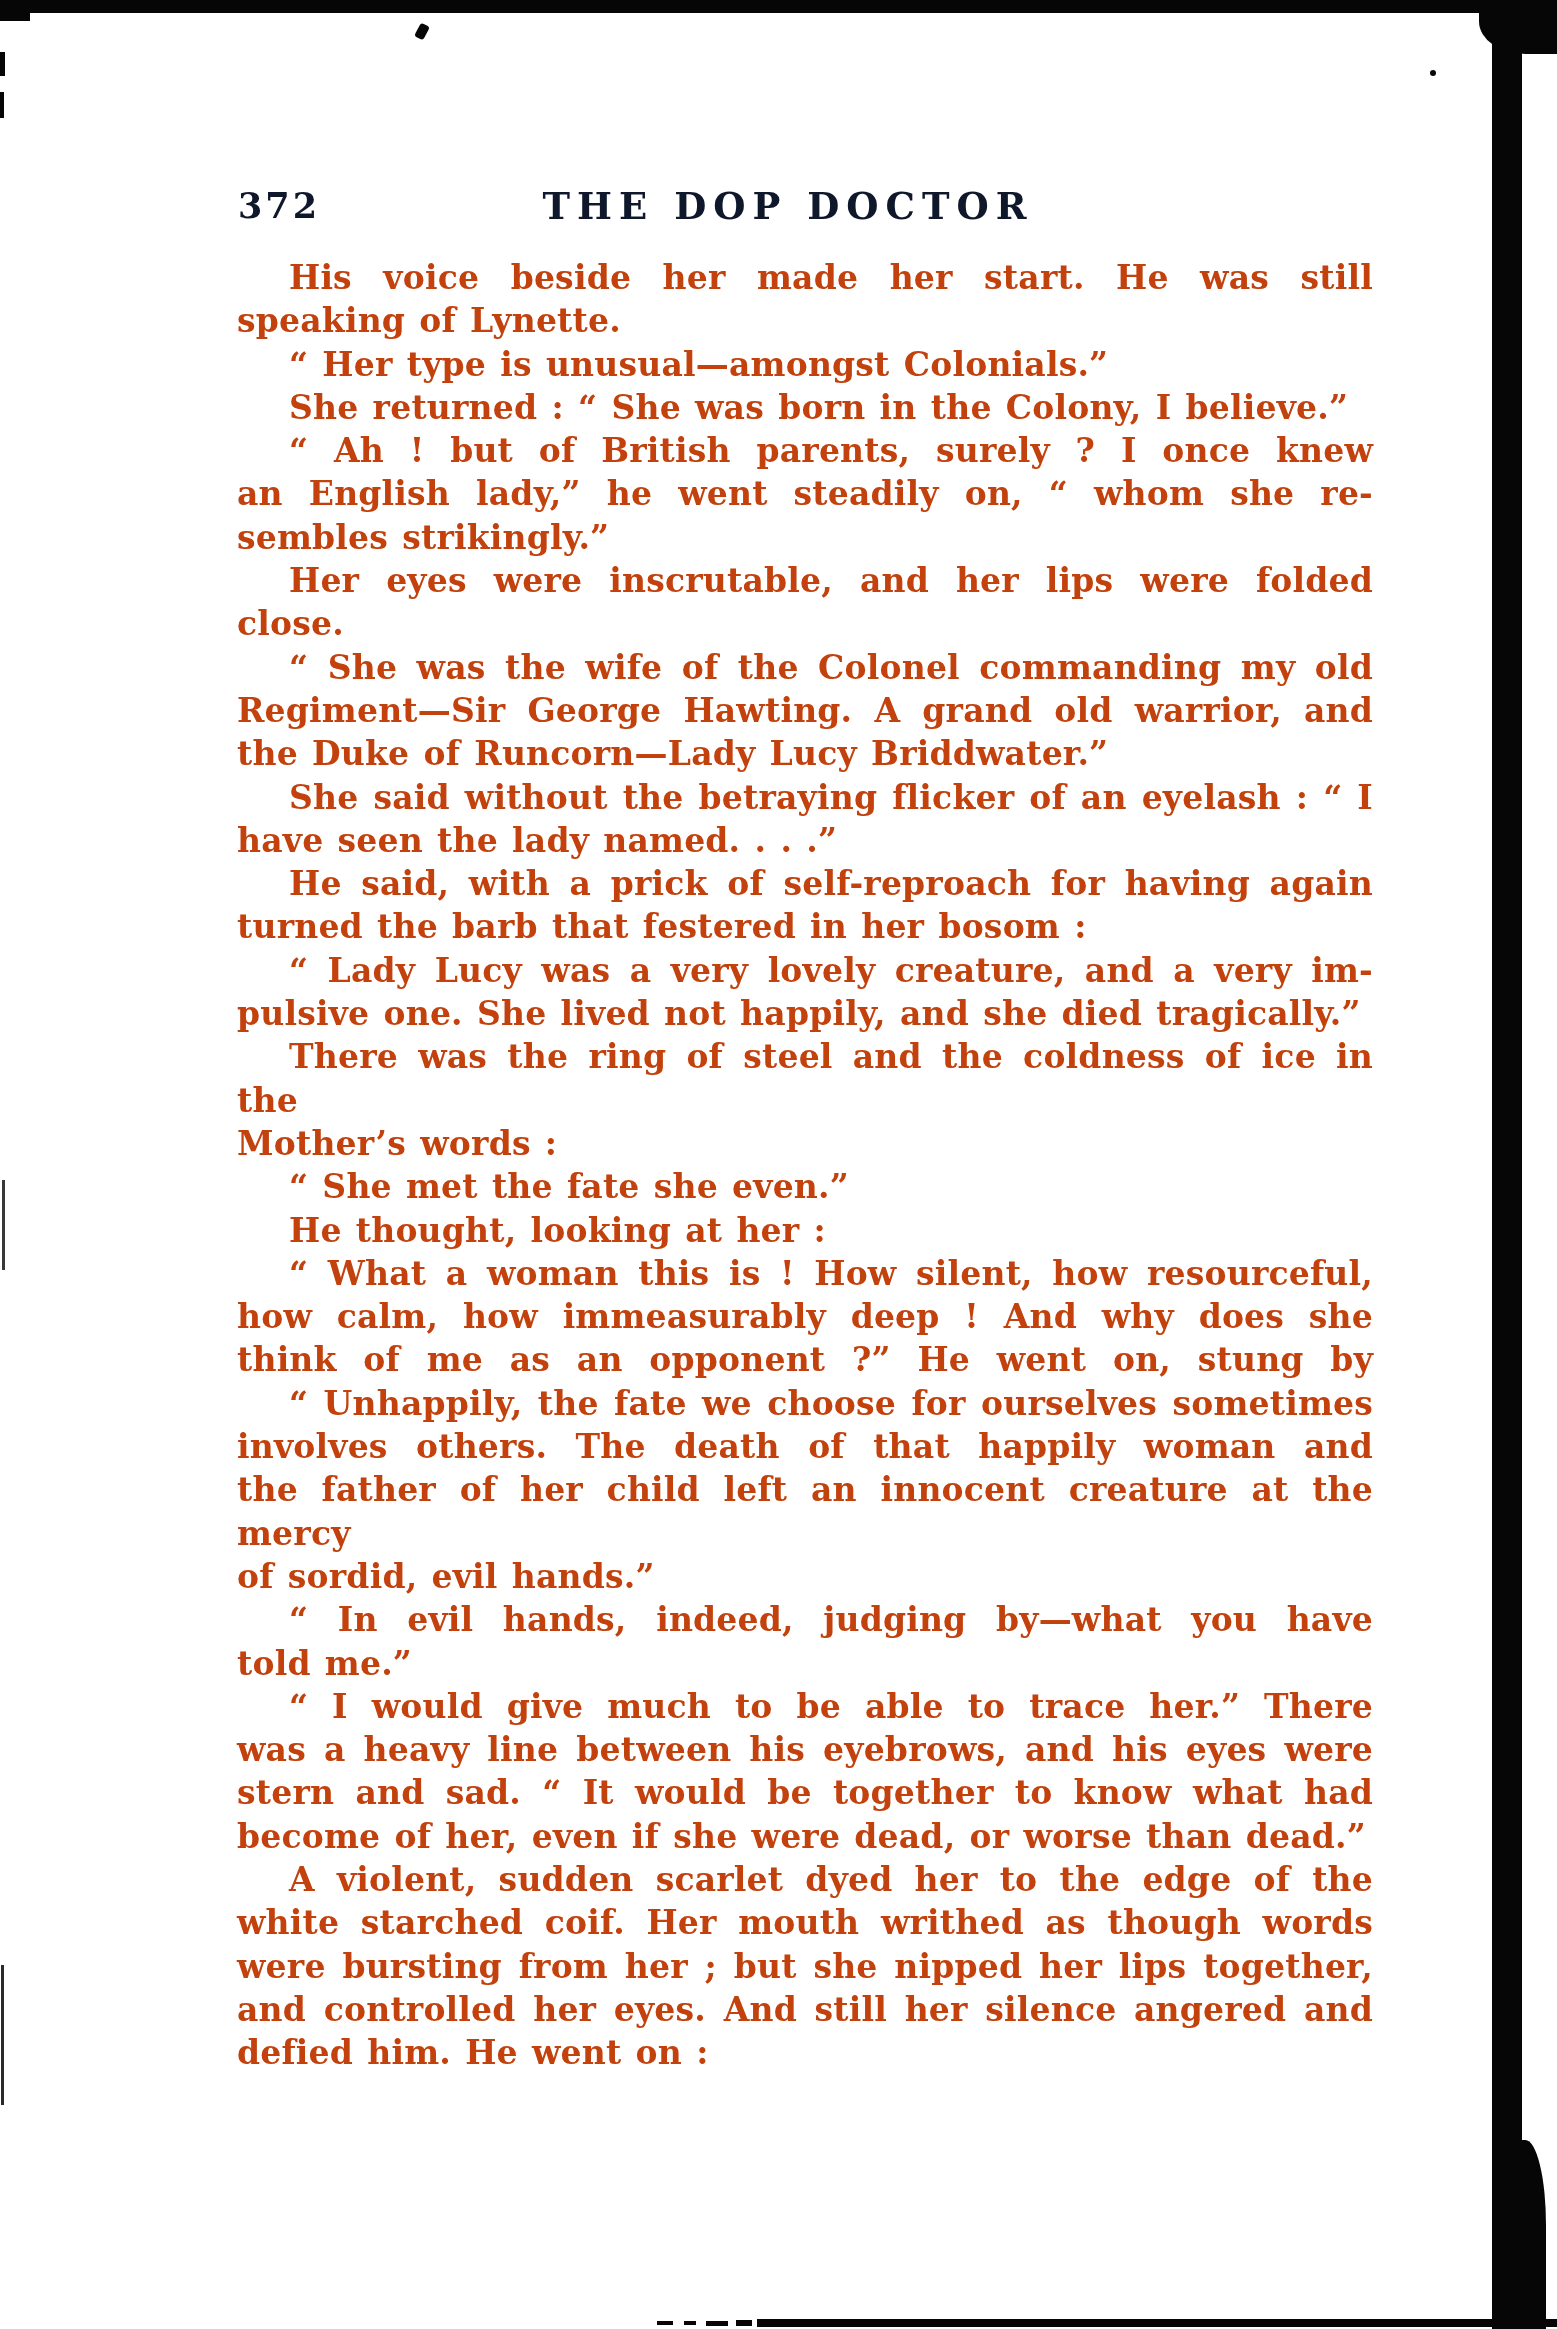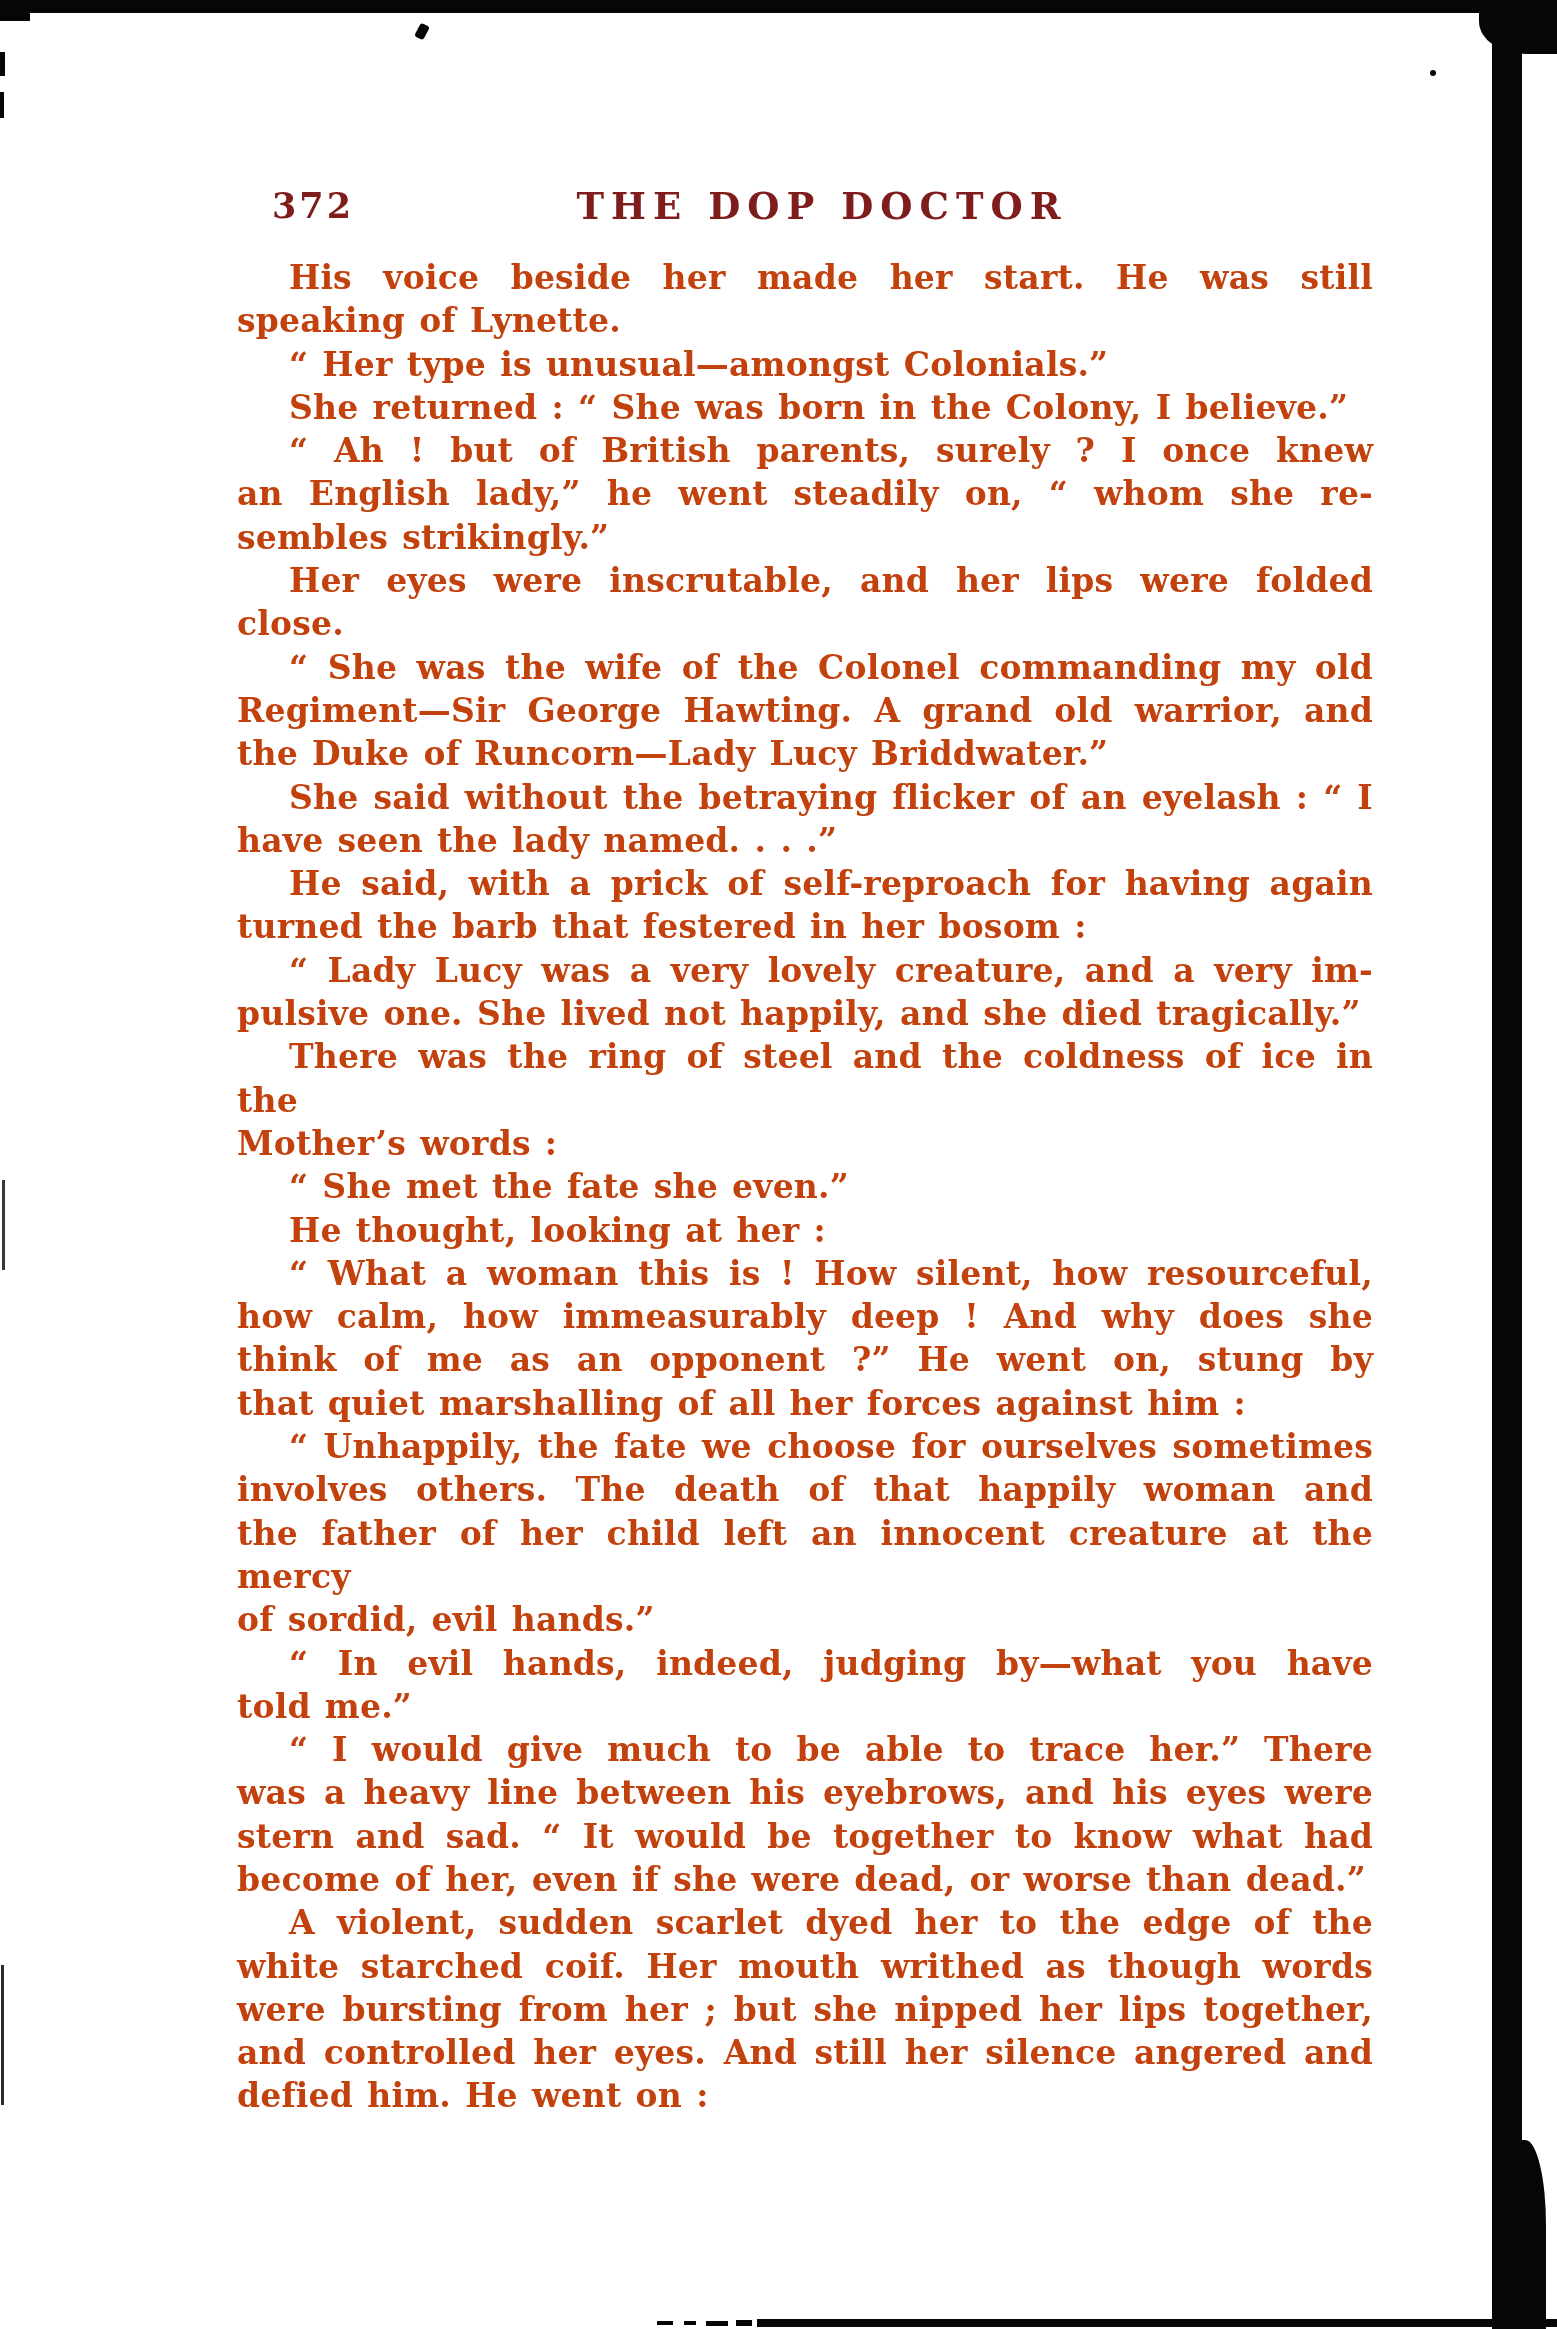--- a/index.html
+++ b/index.html
@@ -23,7 +23,7 @@
   .tick3{left:1px;top:1965px;width:3px;height:140px;opacity:.85;}
   .tick4{left:2px;top:1180px;width:3px;height:90px;opacity:.8;}
   
-  .header{position:absolute;left:254px;top:184px;width:1136px;height:46px;color:#7f1d1d;}
+  .header{position:absolute;left:220px;top:184px;width:1136px;height:46px;color:#0f172a;}
   .pagenum{position:absolute;left:18px;top:2px;font:700 35px/40px "DejaVu Serif",serif;letter-spacing:3px;}
   .title{position:absolute;left:0;right:0;top:0;text-align:center;font:700 37px/44px "DejaVu Serif",serif;letter-spacing:7px;white-space:nowrap;}
   .textcol{position:absolute;left:237px;top:256px;width:1136px;color:#c2410c;}

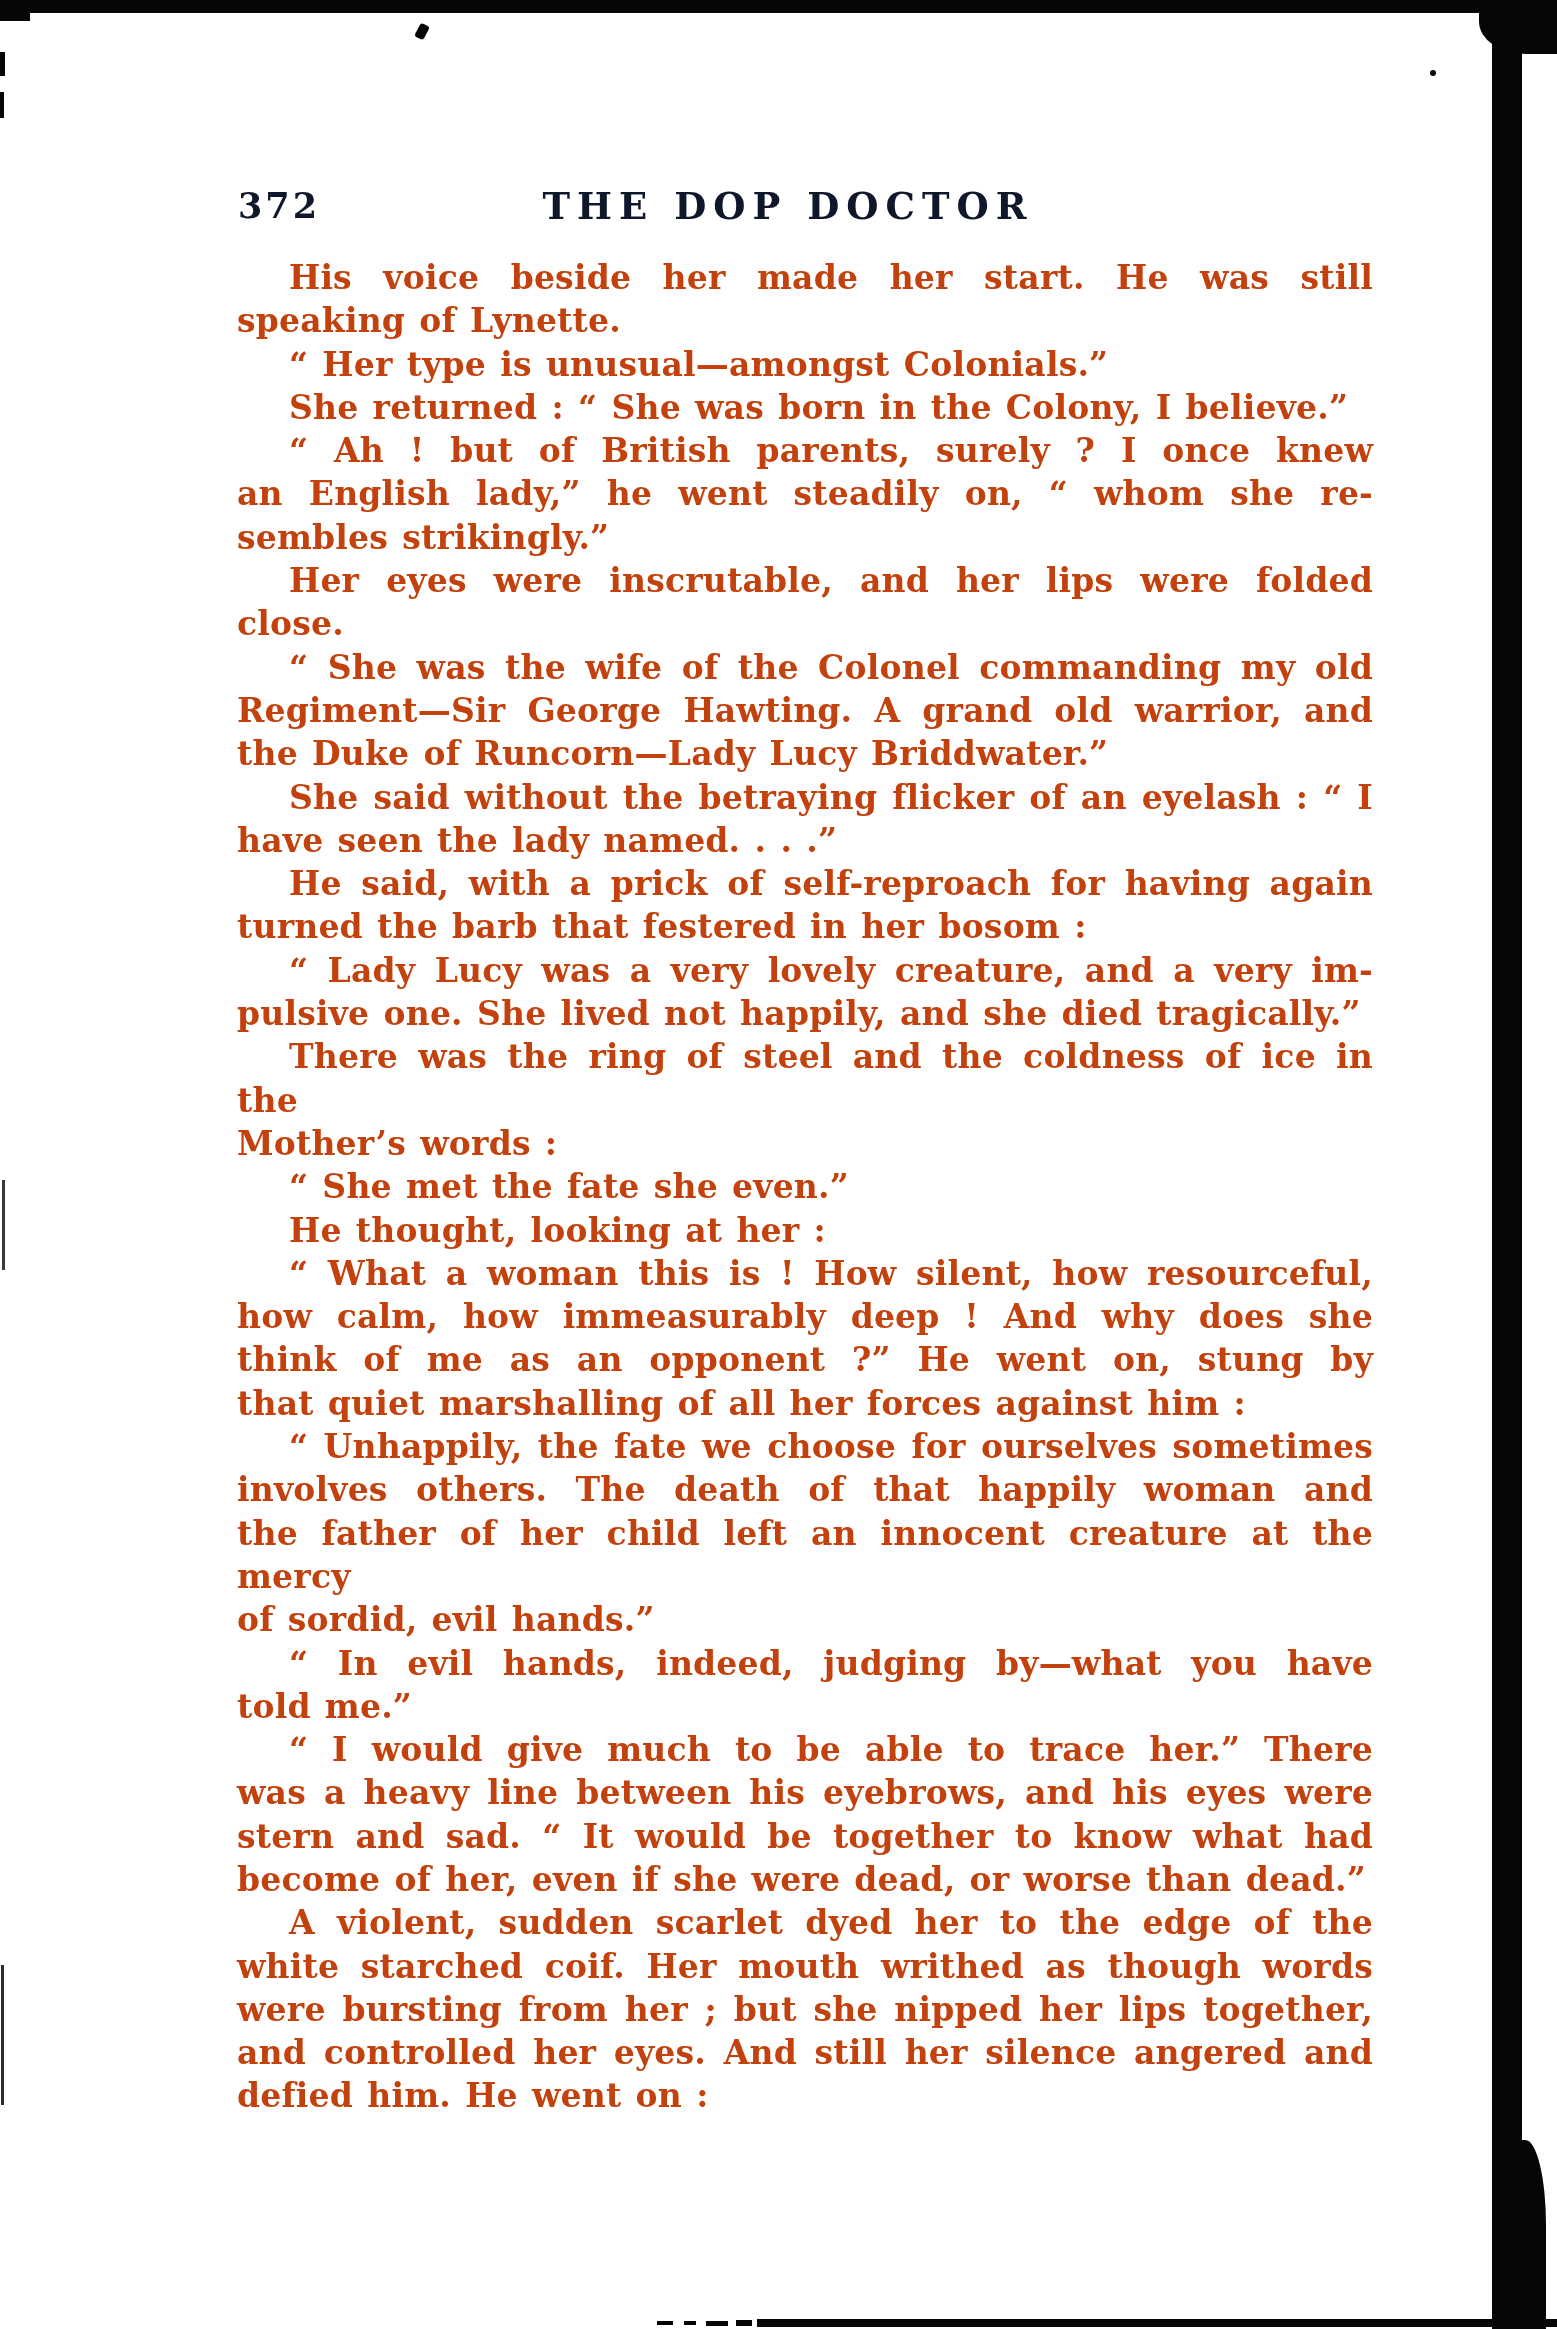--- a/index.html
+++ b/index.html
@@ -84,7 +84,6 @@
       <div class="line indent">“ What a woman this is !  How silent, how resourceful,</div>
       <div class="line">how calm, how immeasurably deep !  And why does she</div>
       <div class="line">think of me as an opponent ?”  He went on, stung by</div>
-      <div class="line end">that quiet marshalling of all her forces against him :</div>
       <div class="line indent">“ Unhappily, the fate we choose for ourselves sometimes</div>
       <div class="line">involves others.  The death of that happily woman and</div>
       <div class="line">the father of her child left an innocent creature at the mercy</div>

